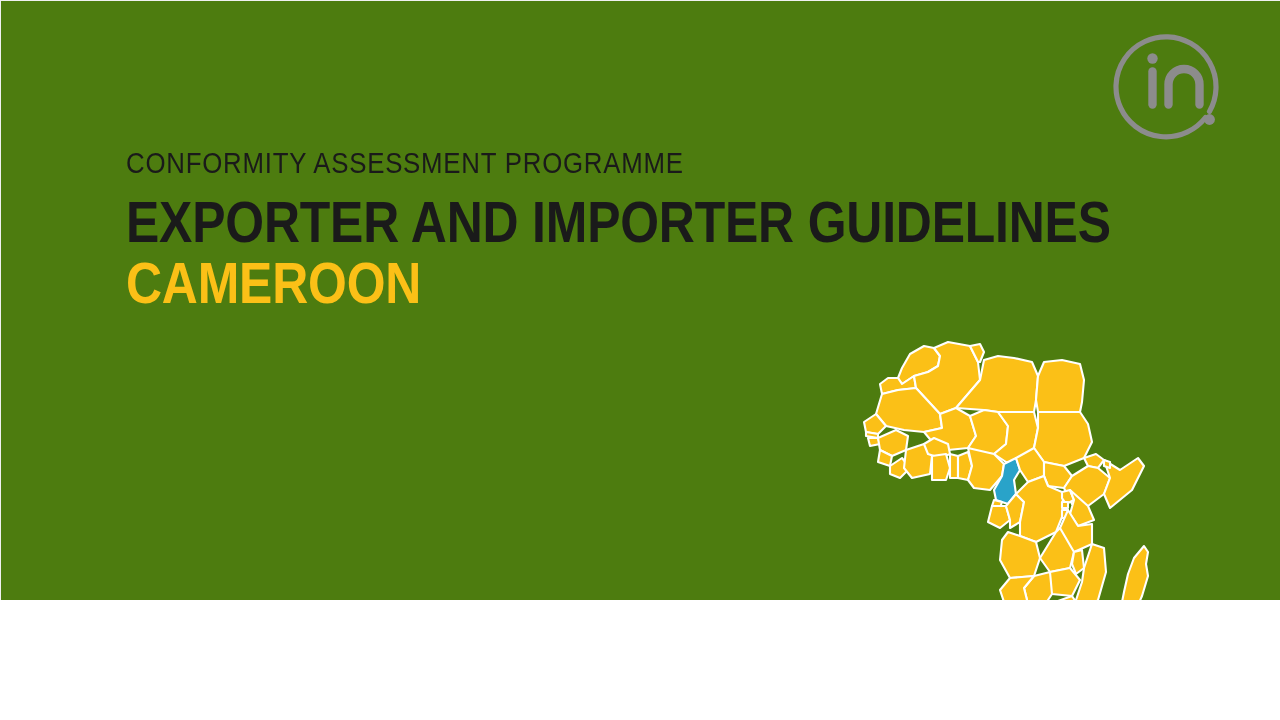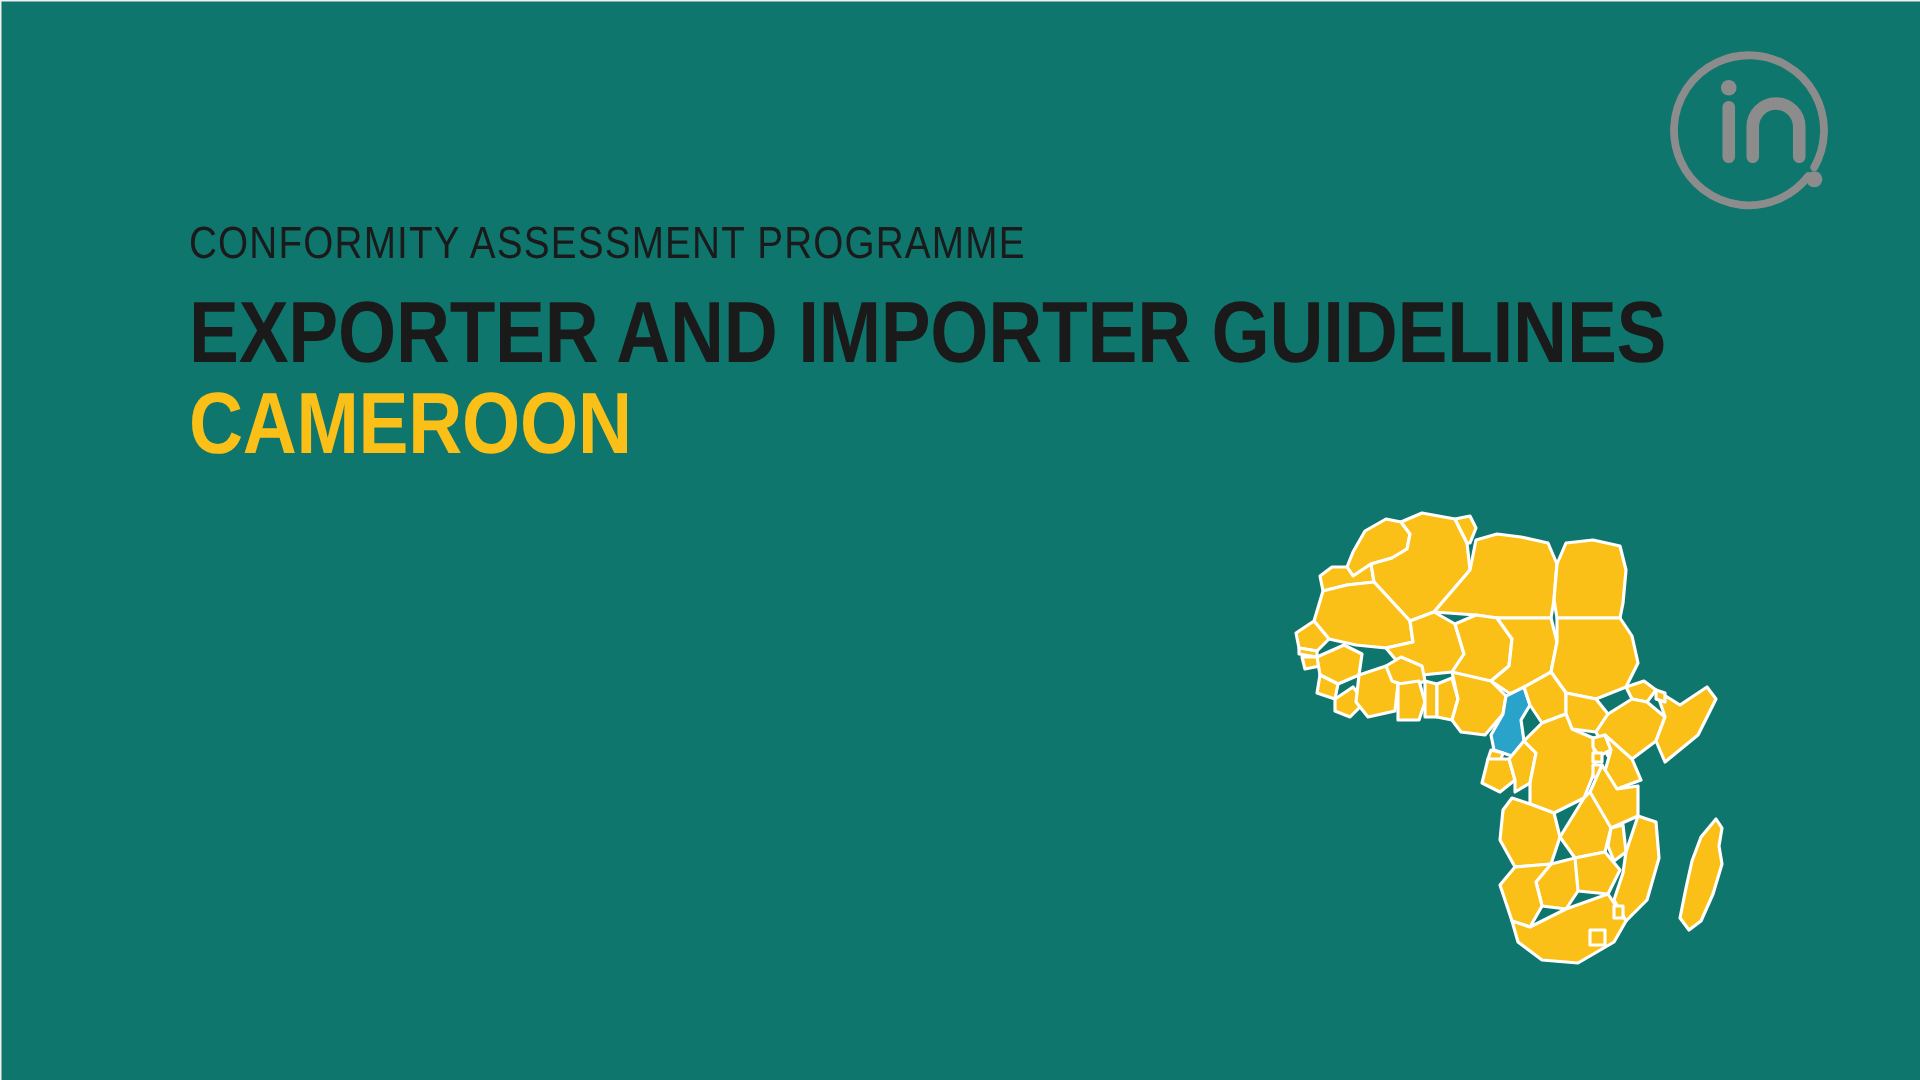--- a/index.html
+++ b/index.html
@@ -18,8 +18,8 @@
     position: absolute;
     left: 0; top: 0;
     width: 1280px;
-    height: 720px;
-    background: #0f766e;
+    height: 600px;
+    background: #4d7c0f;
     overflow: hidden;
   }
   

